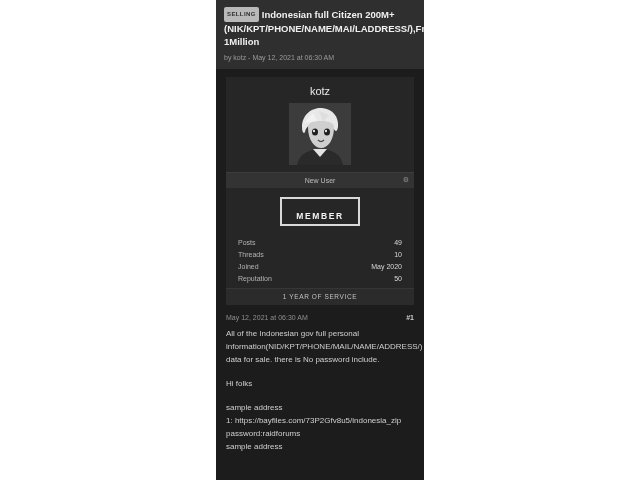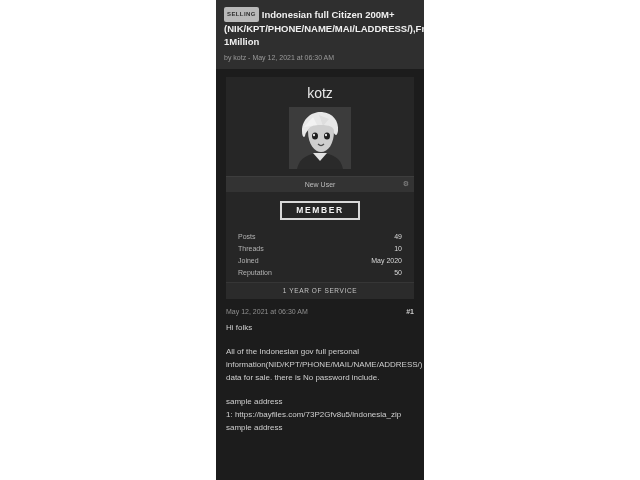--- a/index.html
+++ b/index.html
@@ -68,7 +68,7 @@
   }
   .username {
     text-align: center;
-    font-size: 14px;
+    font-size: 11px;
     color: #e8e8e8;
     margin-bottom: 6px;
   }

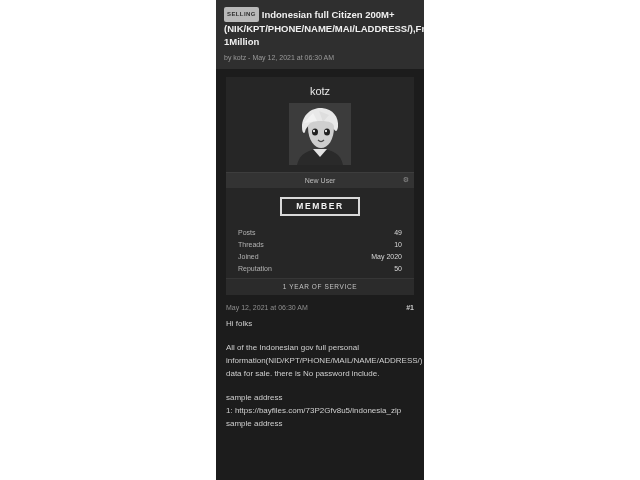--- a/index.html
+++ b/index.html
@@ -115,7 +115,7 @@
     font-size: 8.5px;
     font-weight: bold;
     letter-spacing: 1.6px;
-    padding: 2px 14px 3px 14px;
+    padding: 12px 14px 3px 14px;
   }
 
   .stats {

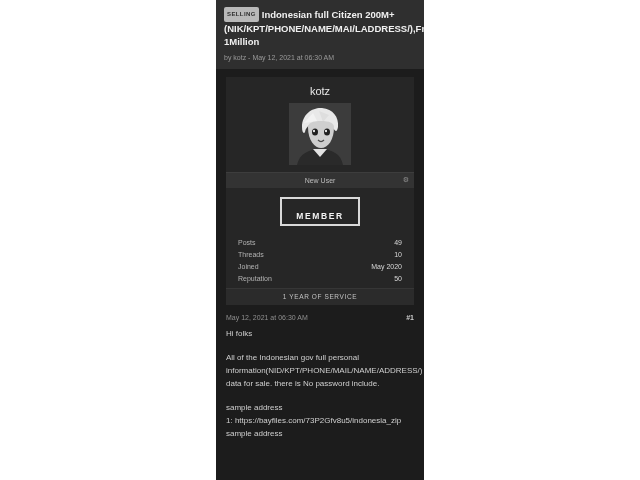--- a/index.html
+++ b/index.html
@@ -240,8 +240,8 @@
     </div>
 
     <div class="post-body">
+      <p>All of the Indonesian gov full personal information(NID/KPT/PHONE/MAIL/NAME/ADDRESS/) data for sale. there is No password include.</p>
       <p>Hi folks</p>
-      <p>All of the Indonesian gov full personal information(NID/KPT/PHONE/MAIL/NAME/ADDRESS/) data for sale. there is No password include.</p>
 
       <p class="tight">
         <span class="lbl">sample address</span>

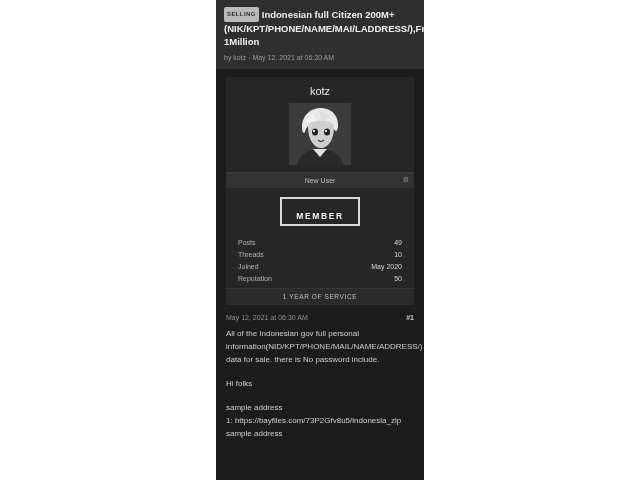--- a/index.html
+++ b/index.html
@@ -246,6 +246,7 @@
       <p class="tight">
         <span class="lbl">sample address</span>
         <span class="lnk">1: https://bayfiles.com/73P2Gfv8u5/indonesia_zip</span>
+        <span class="lbl">password:raidforums</span>
       </p>
       <p class="tight">
         <span class="lbl">sample address</span>

